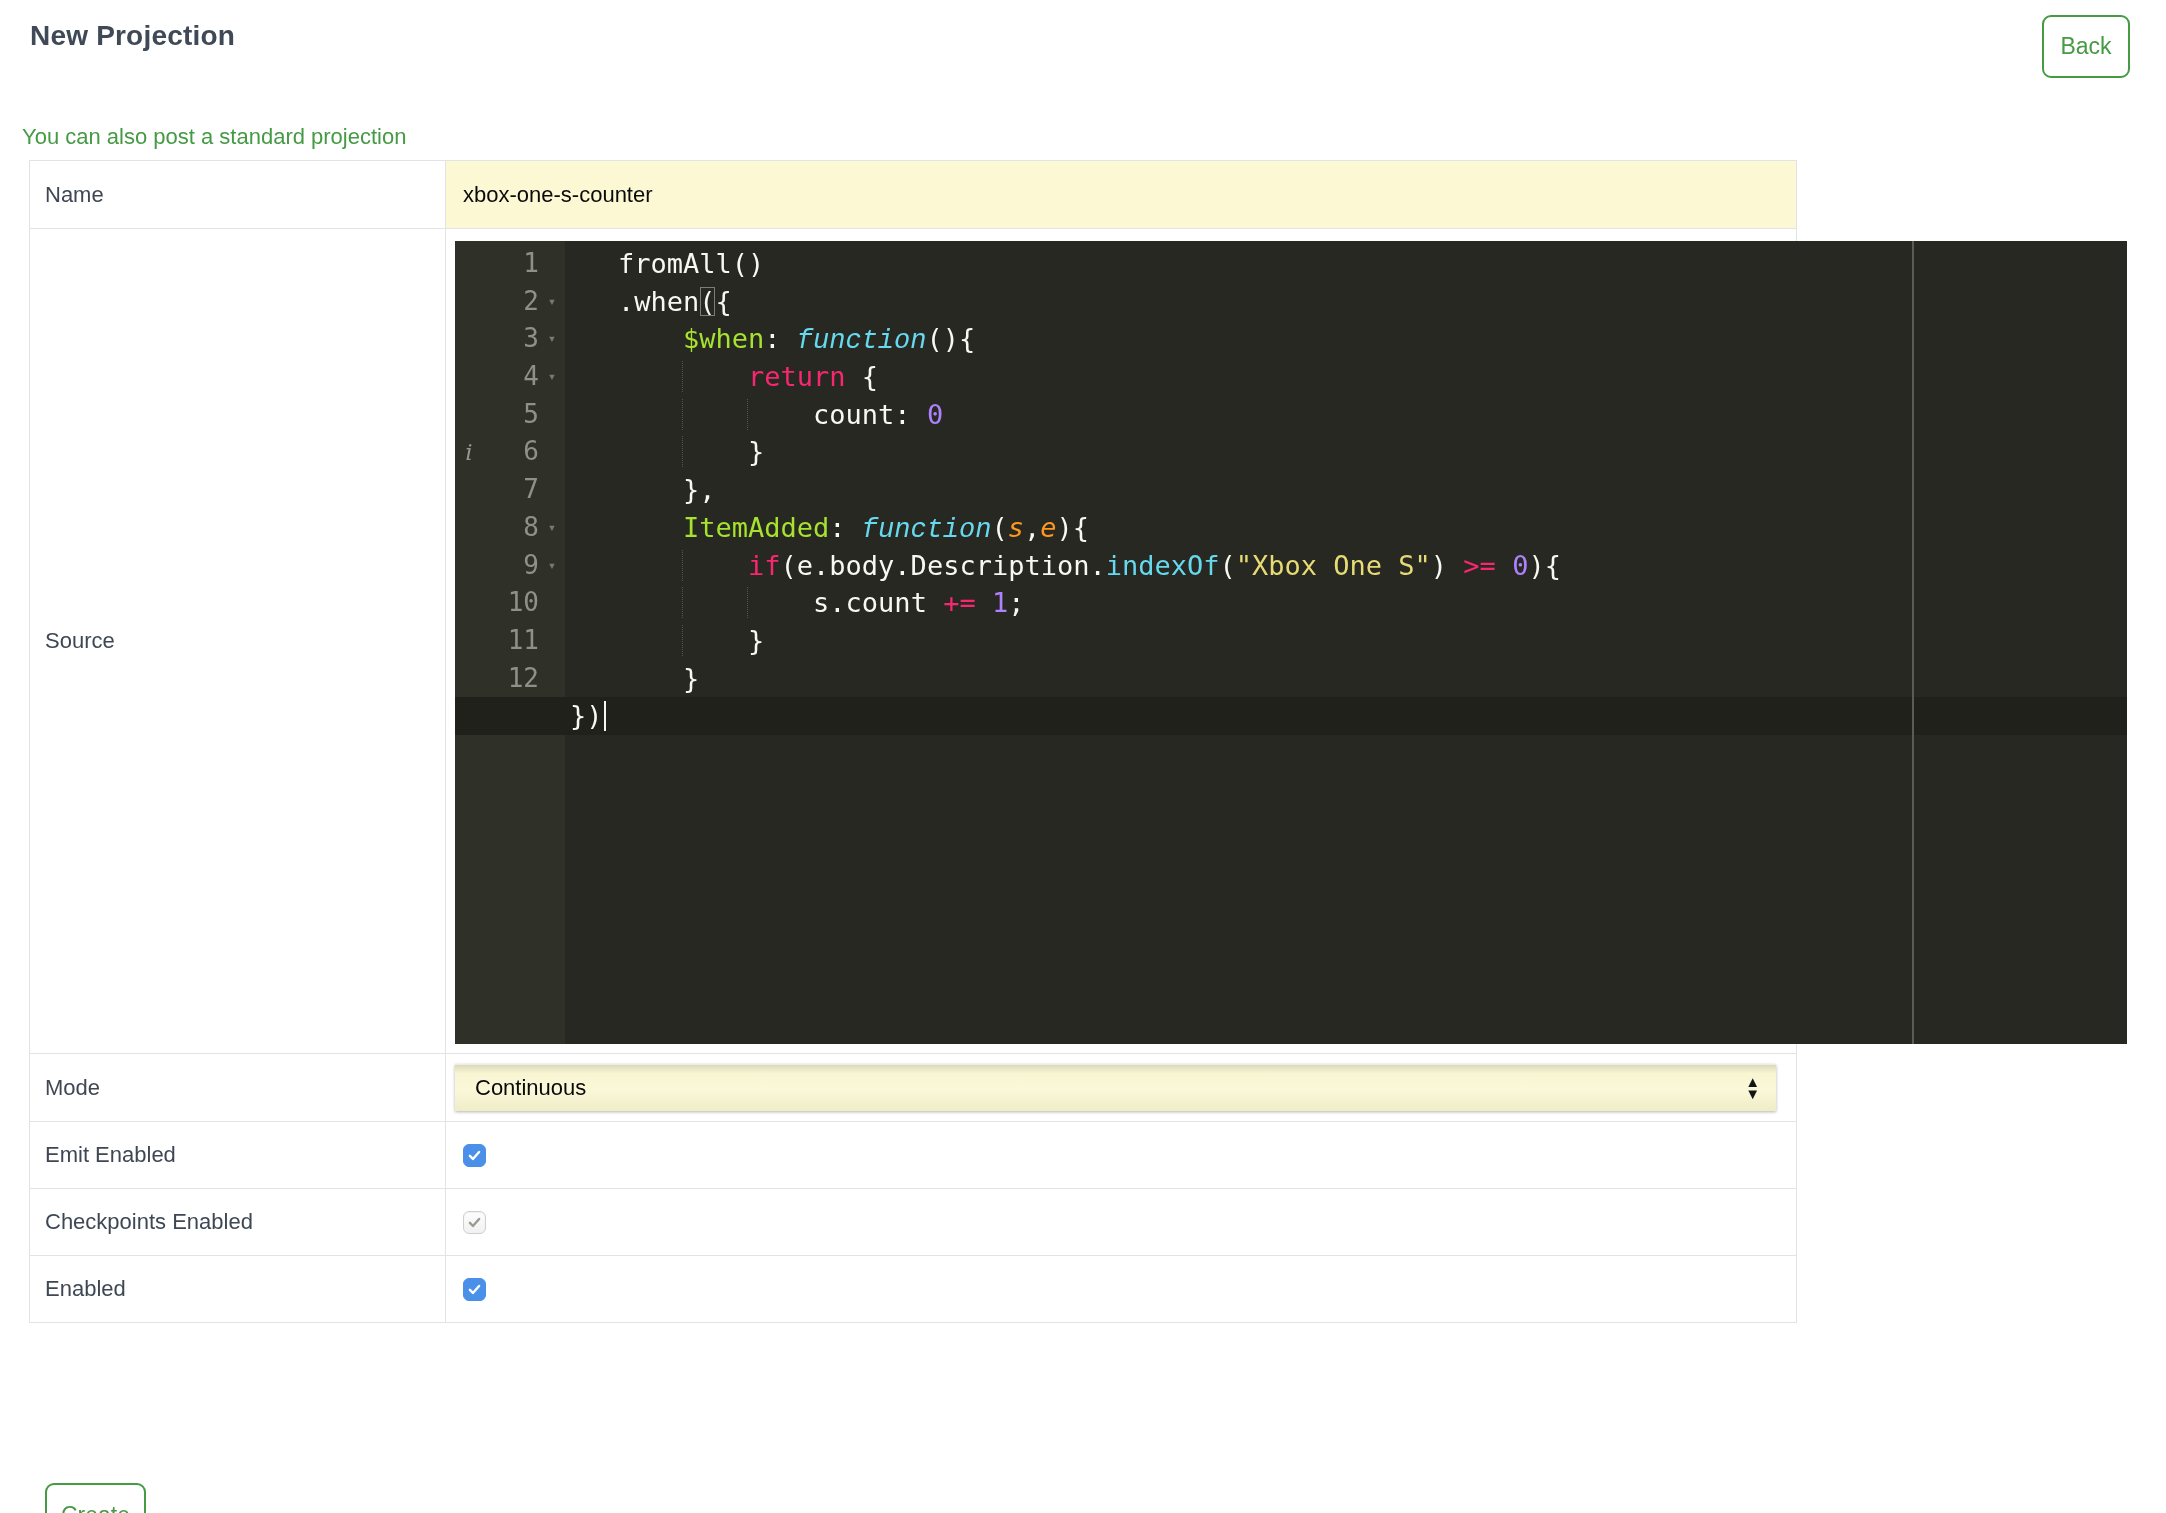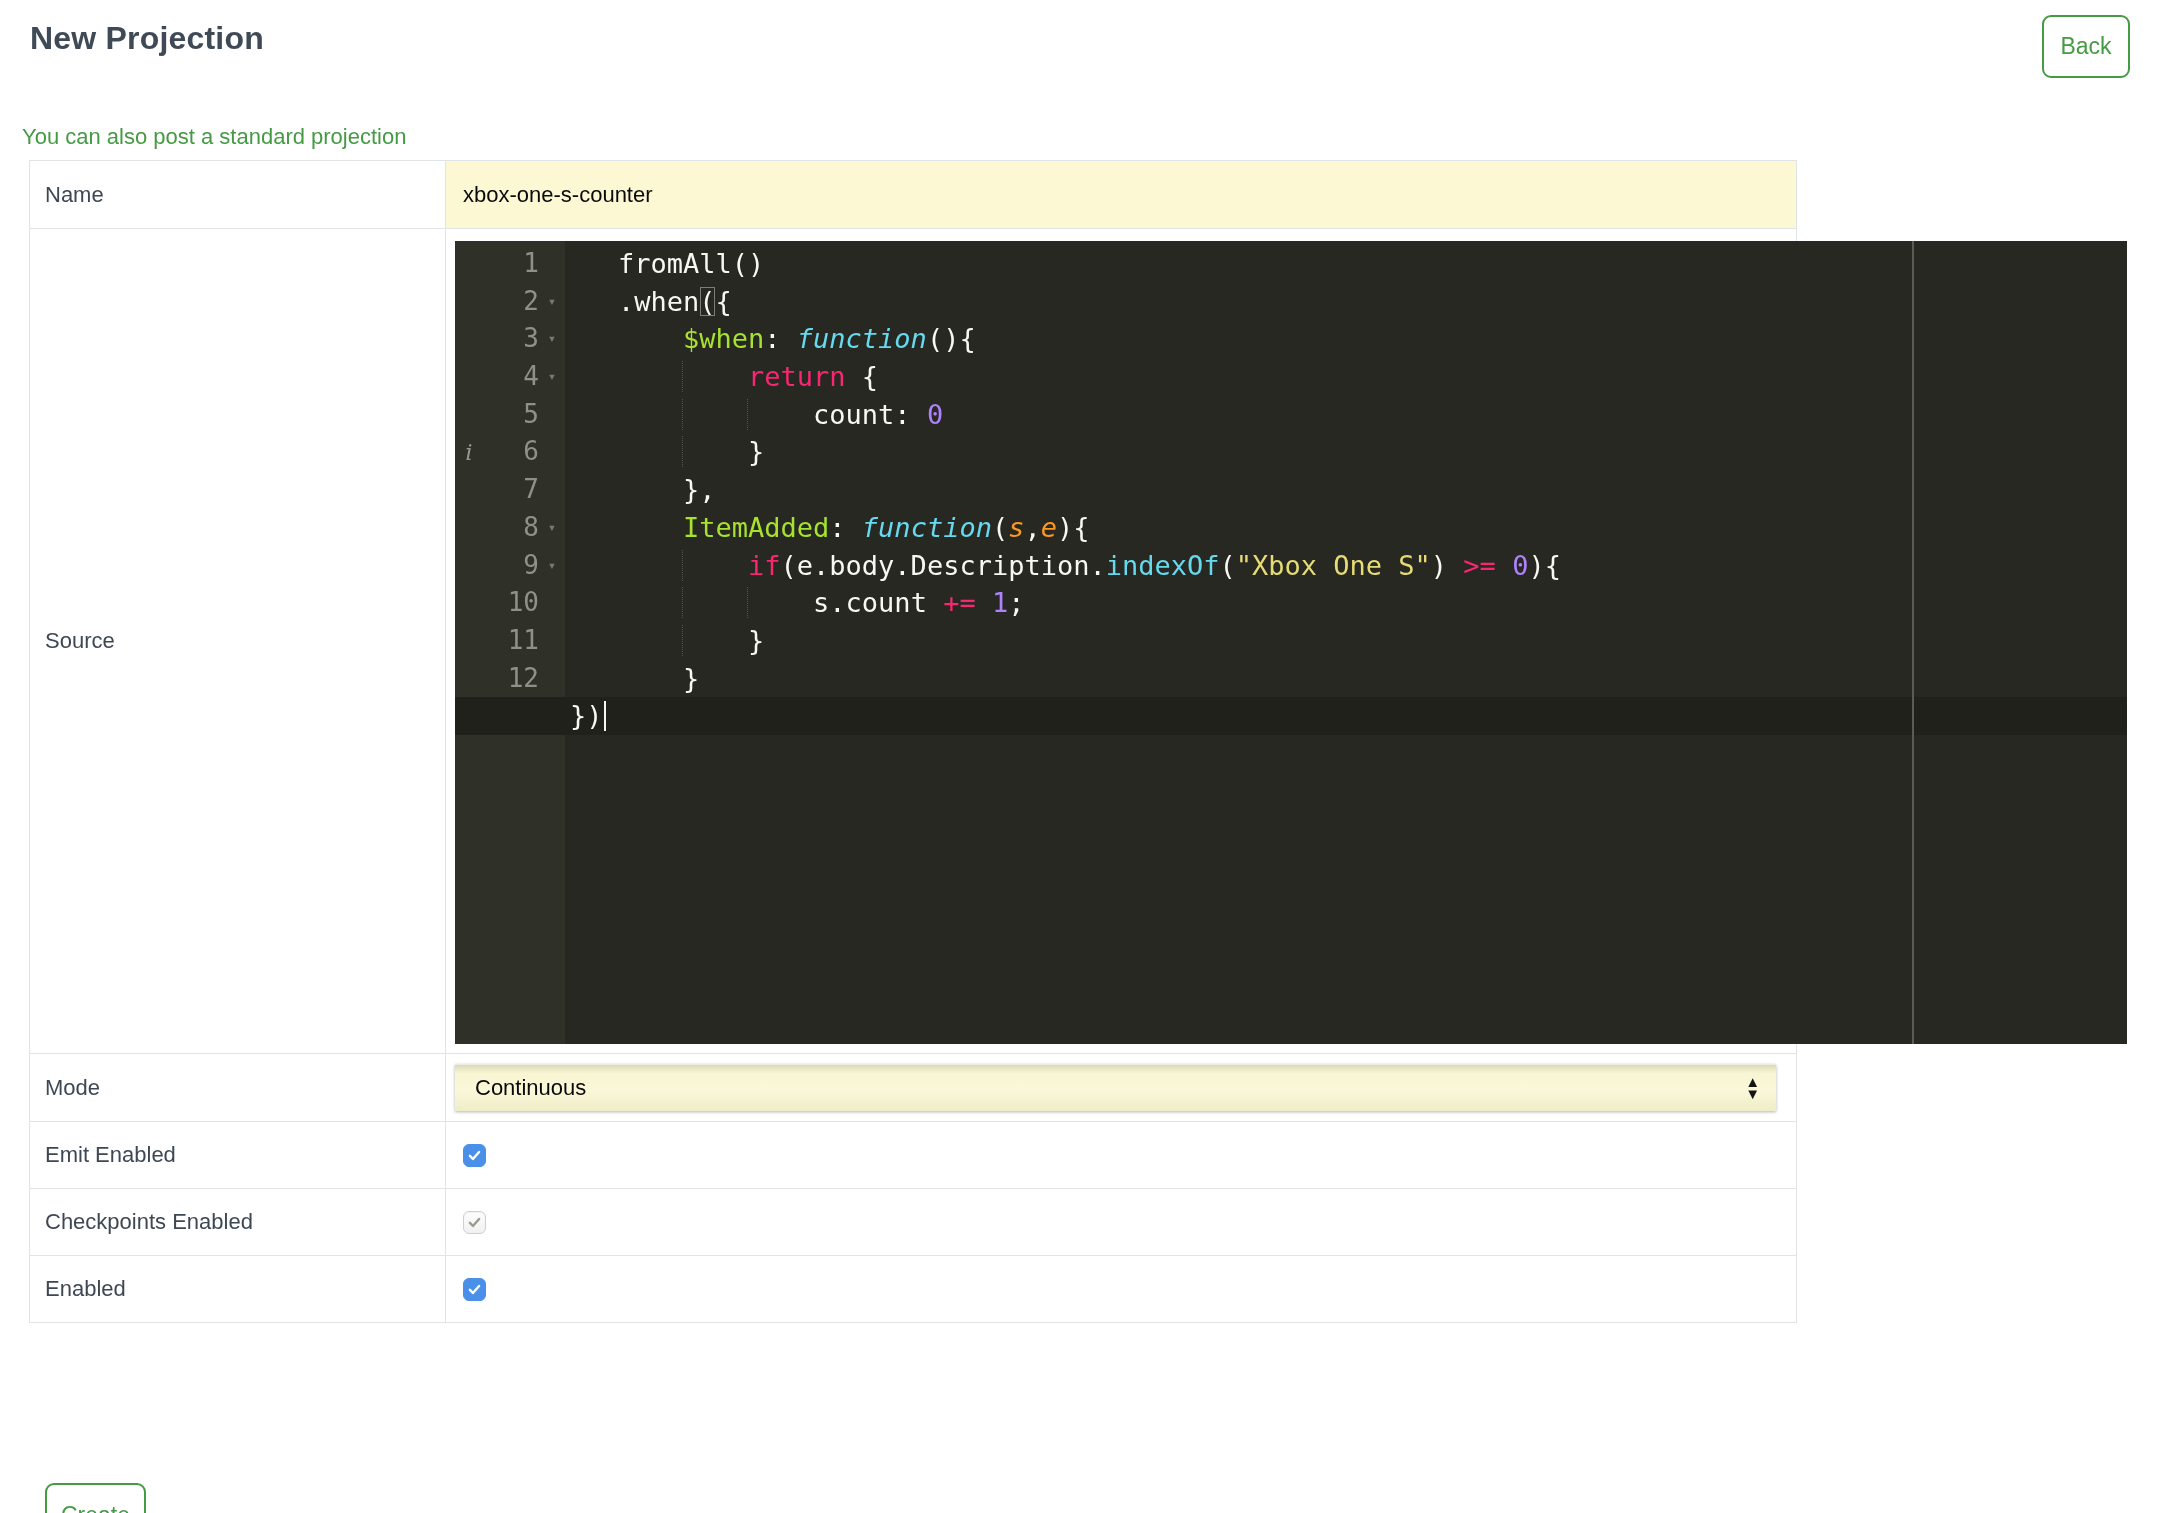--- a/index.html
+++ b/index.html
@@ -19,7 +19,7 @@
   
   .page-title{
     position:absolute;left:30px;top:20px;margin:0;
-    font-size:32px;font-weight:bold;color:var(--title-color);letter-spacing:.2px;
+    font-size:28px;font-weight:bold;color:var(--title-color);letter-spacing:.2px;
   }
   .back-btn{
     position:absolute;top:15px;right:36px;width:88px;height:63px;

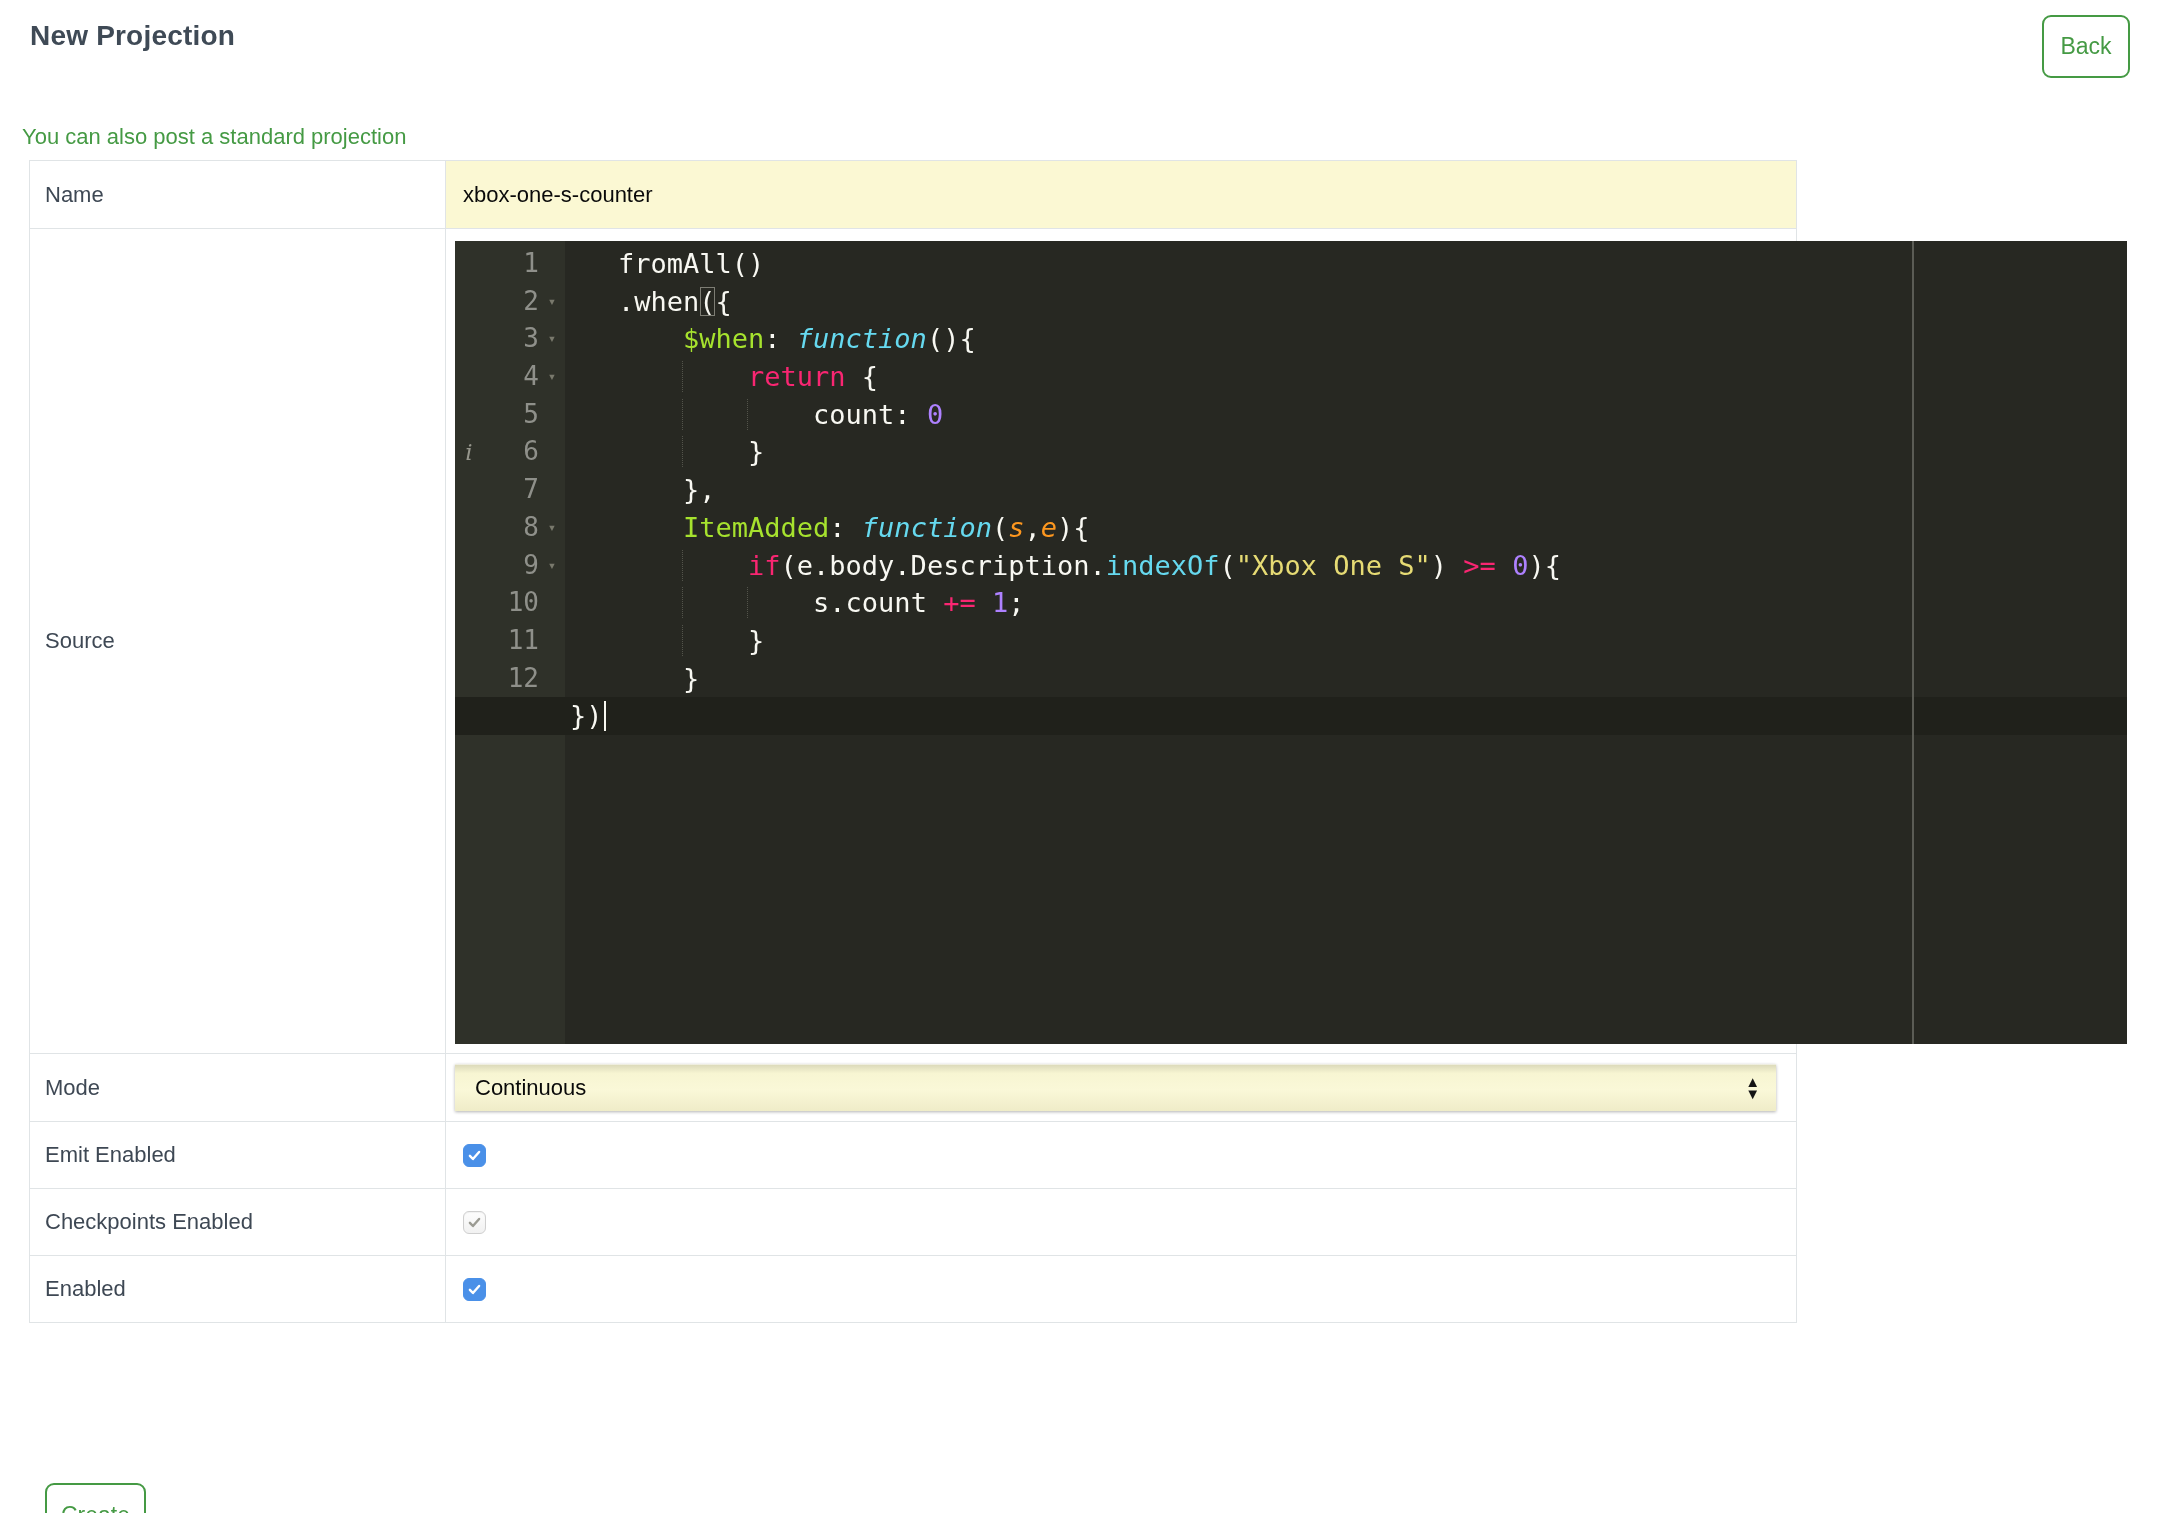--- a/index.html
+++ b/index.html
@@ -80,7 +80,7 @@
   }
   .tk-p{color:var(--editor-text);}
   .tk-k{color:var(--editor-keyword);}
-  .tk-st{color:var(--editor-storage);font-style:italic;}
+  .tk-st{color:var(--editor-storage);font-style:italic;font-family:Liberation Mono, monospace;}
   .tk-fn{color:var(--editor-storage);}
   .tk-e{color:var(--editor-entity);}
   .tk-n{color:var(--editor-number);}

